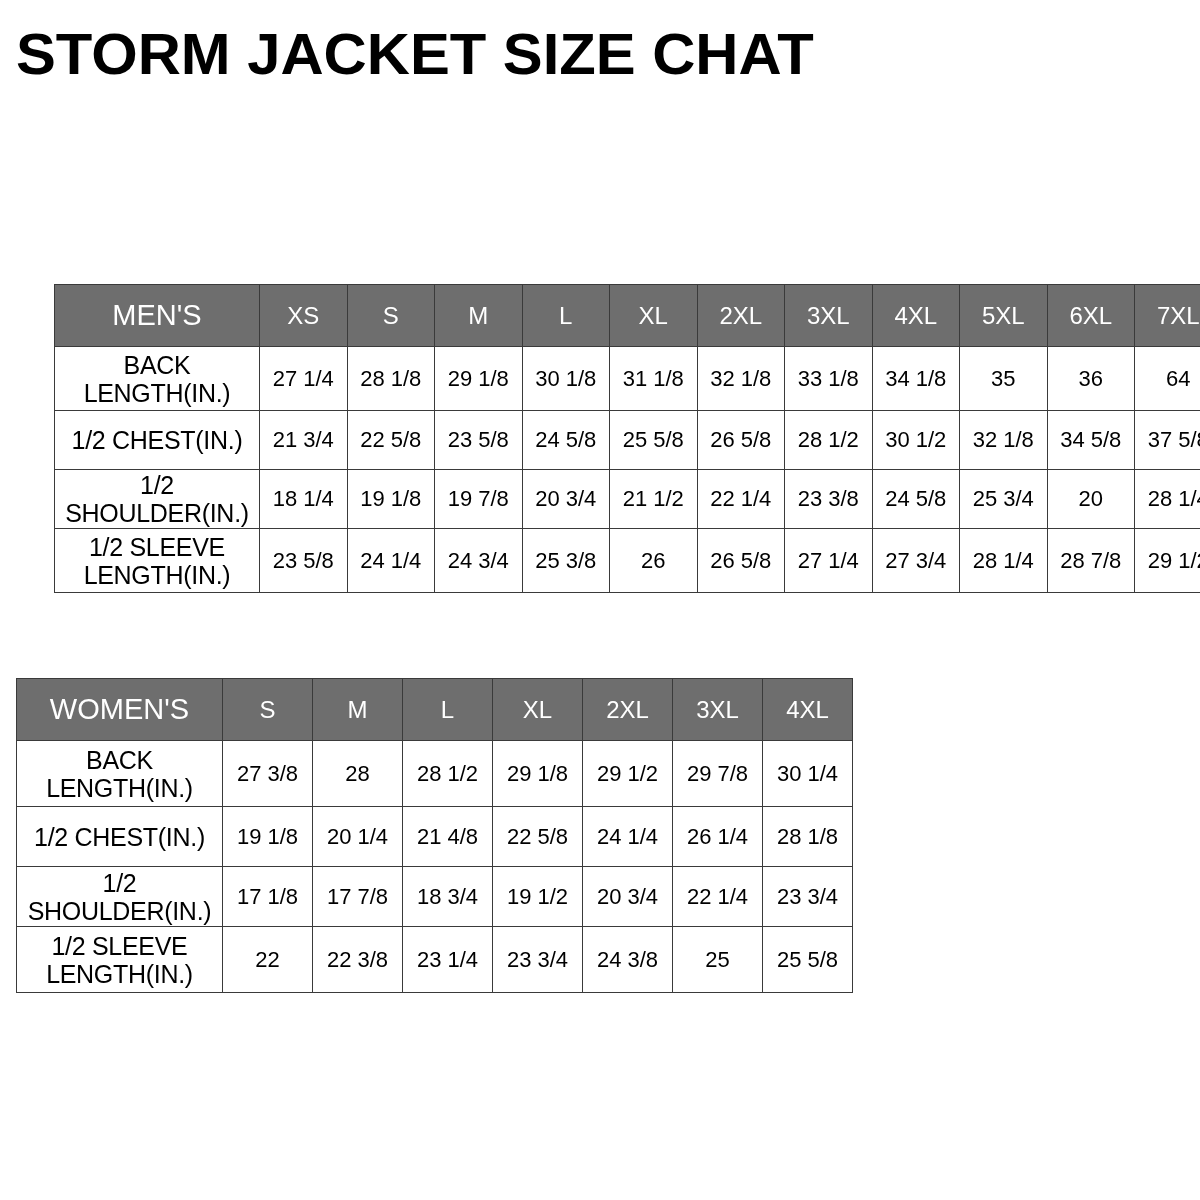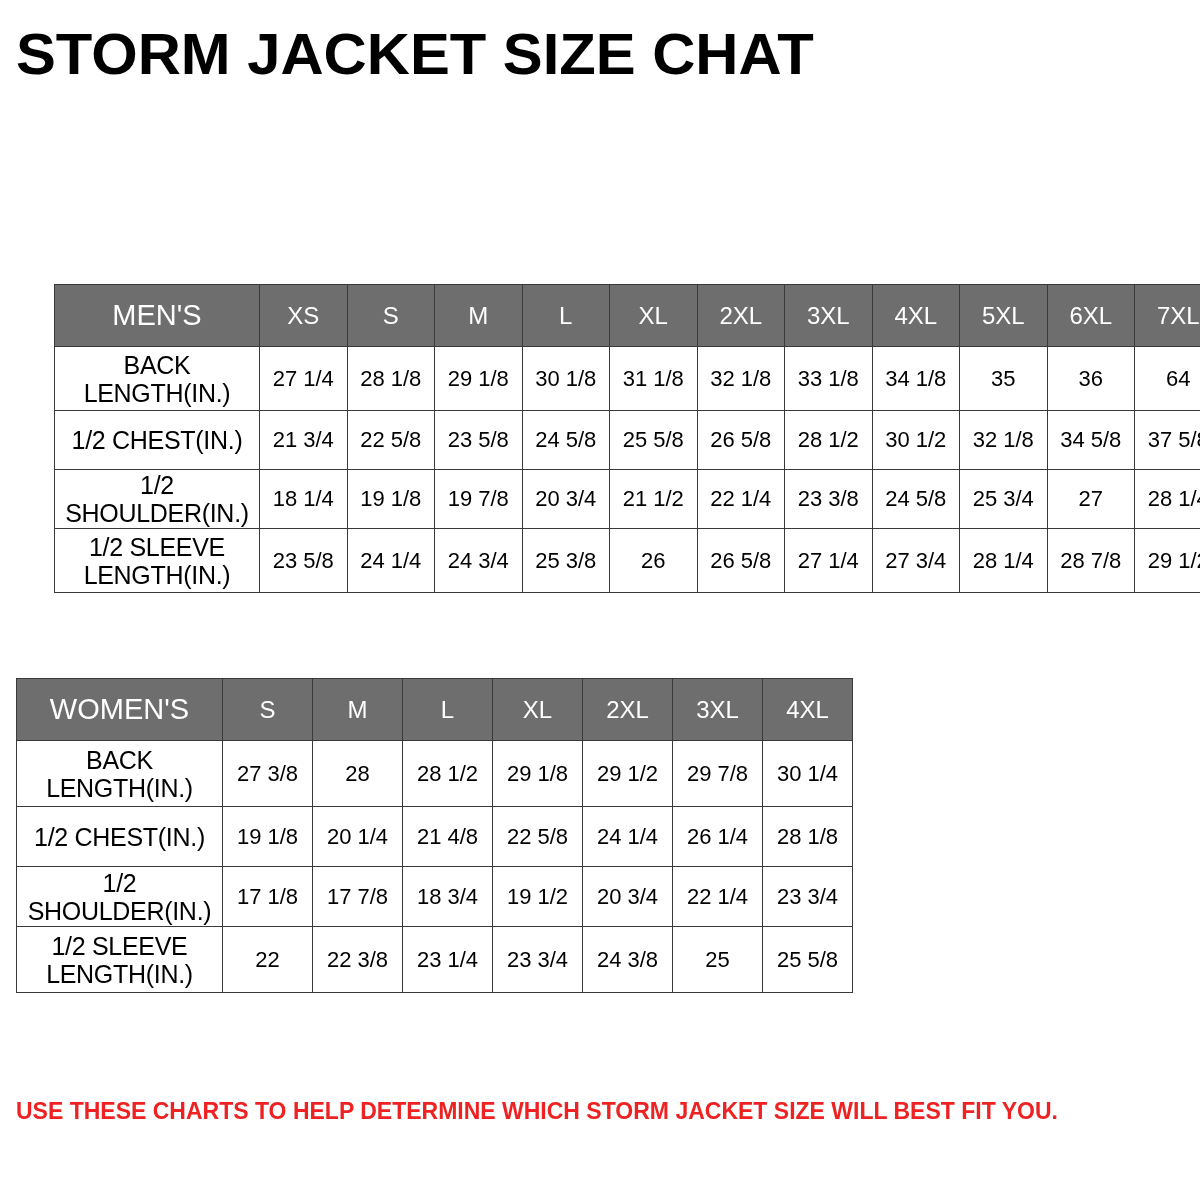--- a/index.html
+++ b/index.html
@@ -206,7 +206,7 @@
           <td>23 3/8</td>
           <td>24 5/8</td>
           <td>25 3/4</td>
-          <td>27</td>
+          <td>20</td>
           <td>28 1/4</td>
         </tr>
         <tr class="tall">

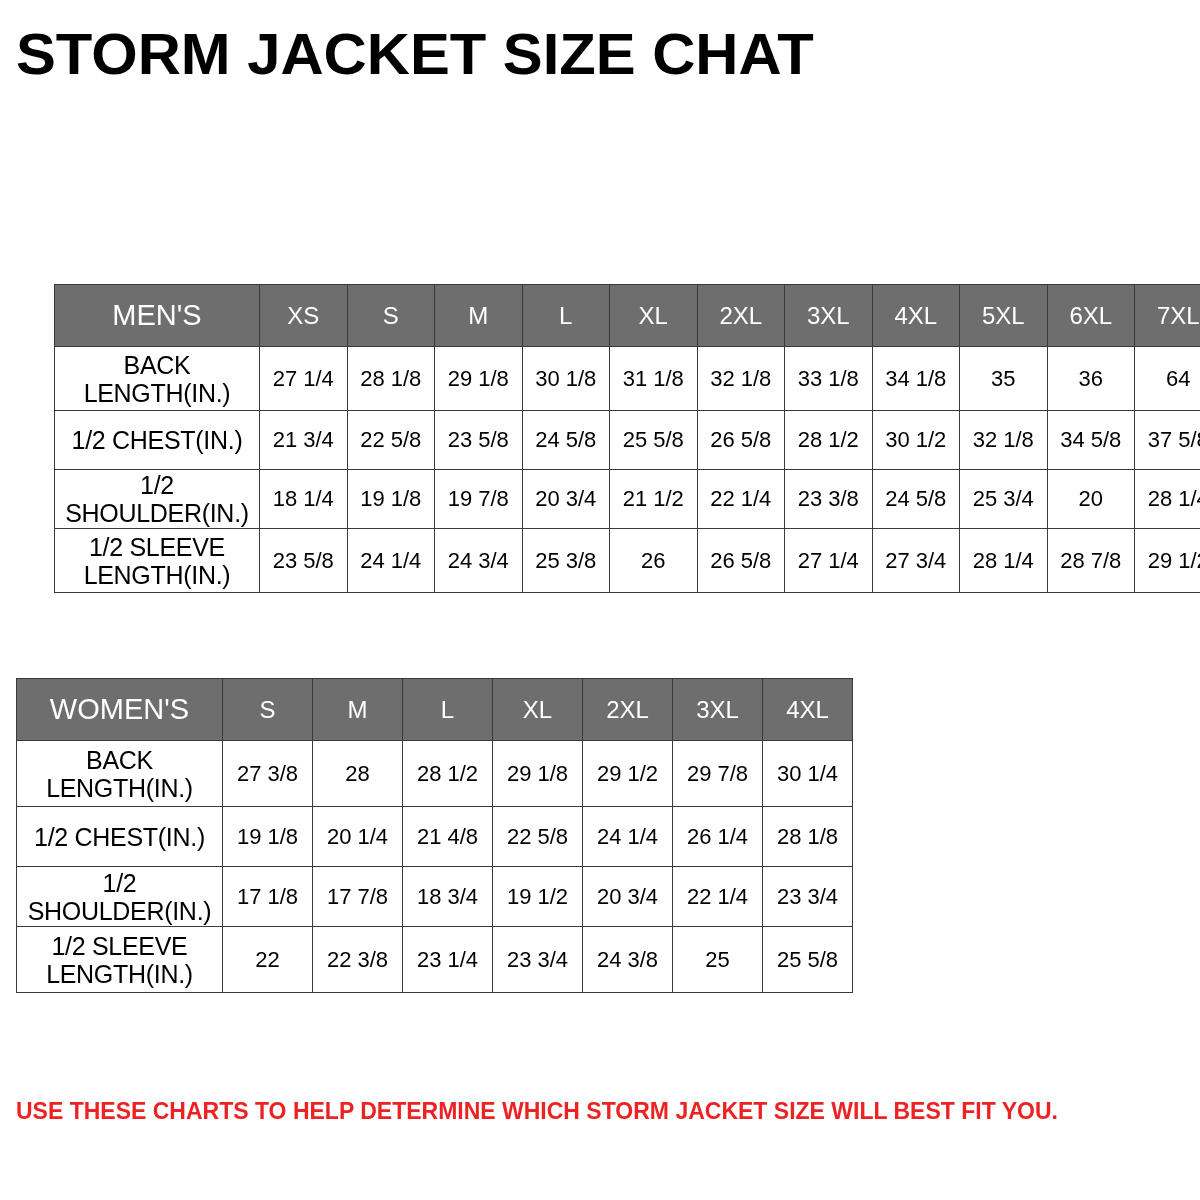--- a/index.html
+++ b/index.html
@@ -309,7 +309,6 @@
     </table>
   </div>
 
-  <p class="note-bottom">USE THESE CHARTS TO HELP DETERMINE WHICH STORM JACKET  SIZE WILL BEST FIT YOU.</p>
 
 </div>
 

